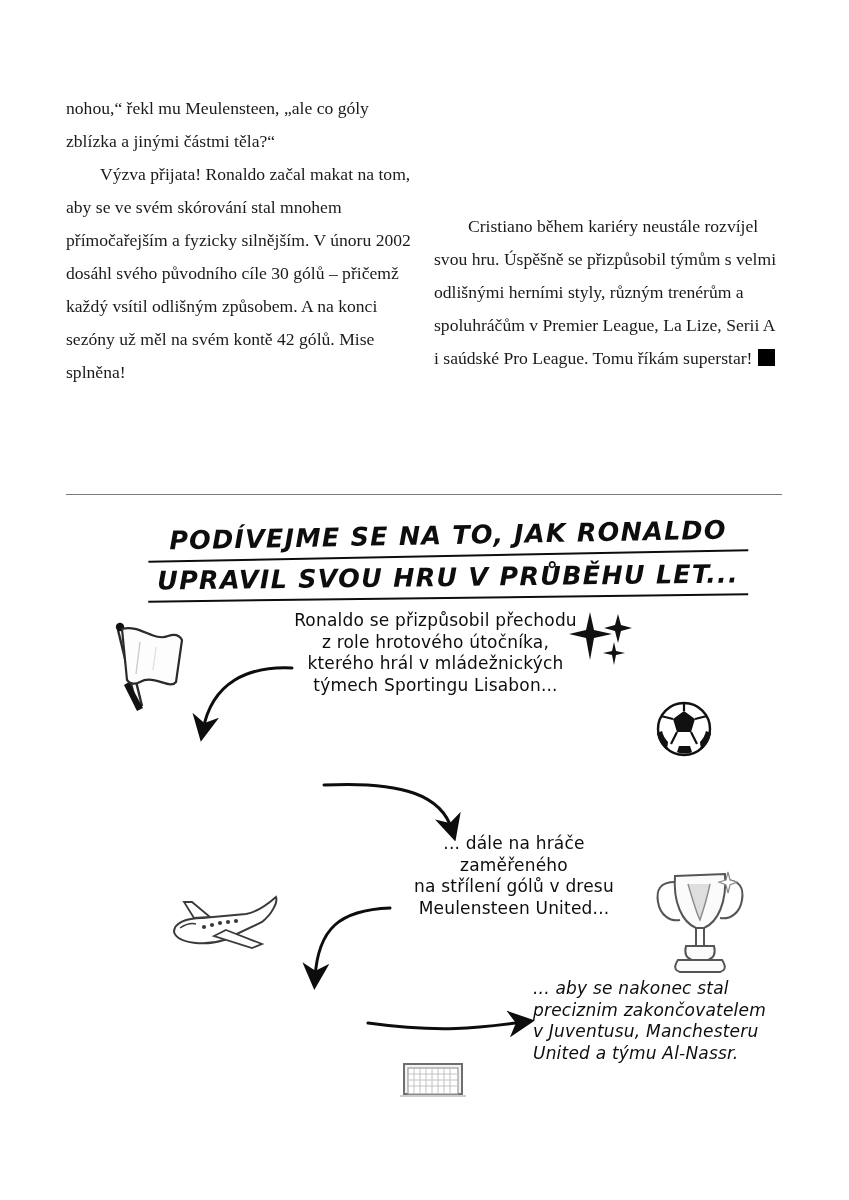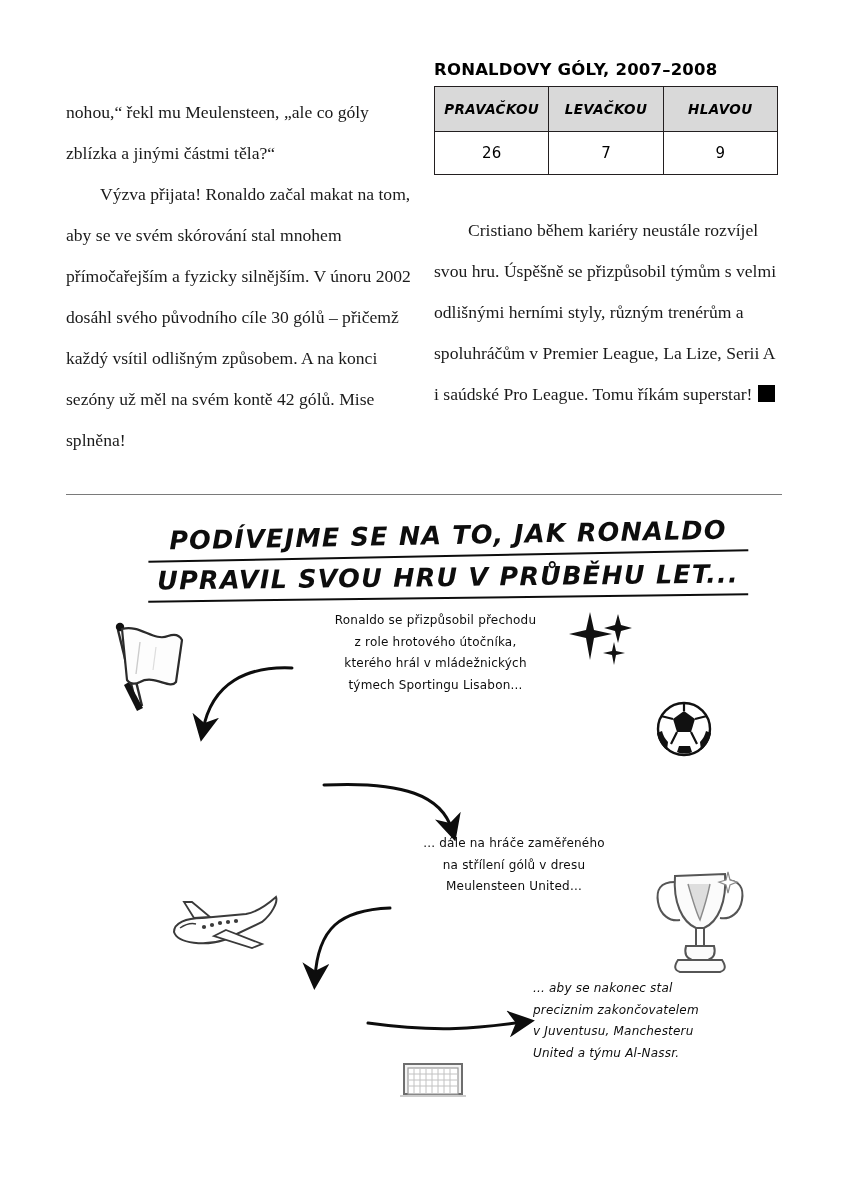--- a/index.html
+++ b/index.html
@@ -167,25 +167,6 @@
     <p class="indent">Výzva přijata! Ronaldo začal makat na tom, aby se ve svém skórování stal mnohem přímočařejším a fyzicky silnějším. V únoru 2002 dosáhl svého původního cíle 30 gólů – přičemž každý vsítil odlišným způsobem. A na konci sezóny už měl na svém kontě 42 gólů. Mise splněna!</p>
   </div>
 
-  <div id="stats-block">
-    <div id="stats-title">RONALDOVY GÓLY, 2007–2008</div>
-    <table id="stats-table">
-      <thead>
-        <tr>
-          <th>PRAVAČKOU</th>
-          <th>LEVAČKOU</th>
-          <th>HLAVOU</th>
-        </tr>
-      </thead>
-      <tbody>
-        <tr>
-          <td>26</td>
-          <td>7</td>
-          <td>9</td>
-        </tr>
-      </tbody>
-    </table>
-  </div>
 
   <div class="col" id="right-col">
     <p class="indent"><span>Cristiano během kariéry neustále rozvíjel svou hru. Úspěšně se přizpůsobil týmům s velmi odlišnými herními styly, různým trenérům a spoluhráčům v Premier League, La Lize, Serii A i saúdské Pro League. Tomu říkám superstar!</span><span class="endmark"></span></p>

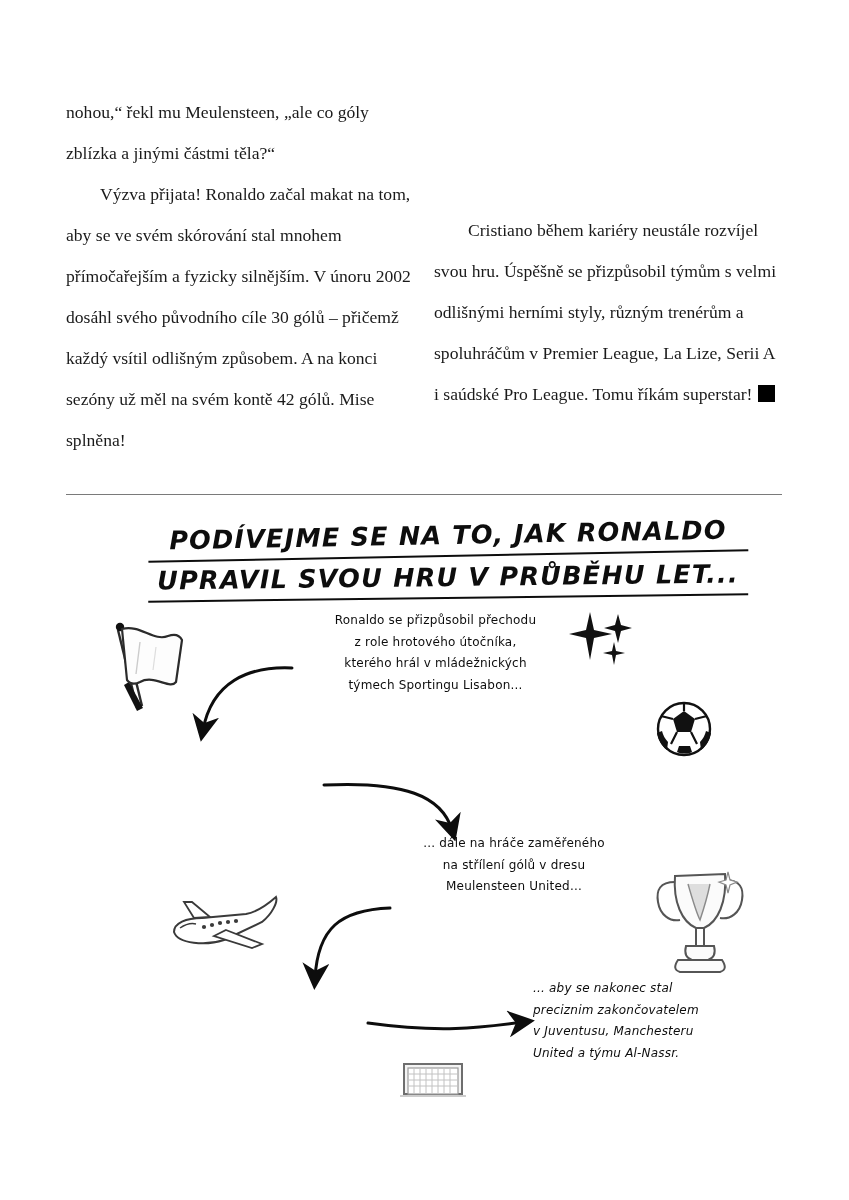--- a/index.html
+++ b/index.html
@@ -22,7 +22,7 @@
     position: absolute;
     font-family: "Liberation Serif", serif;
     font-size: 17.6px;
-    line-height: 41px;
+    line-height: 33px;
     color: #1a1a1a;
     text-align: left;
   }

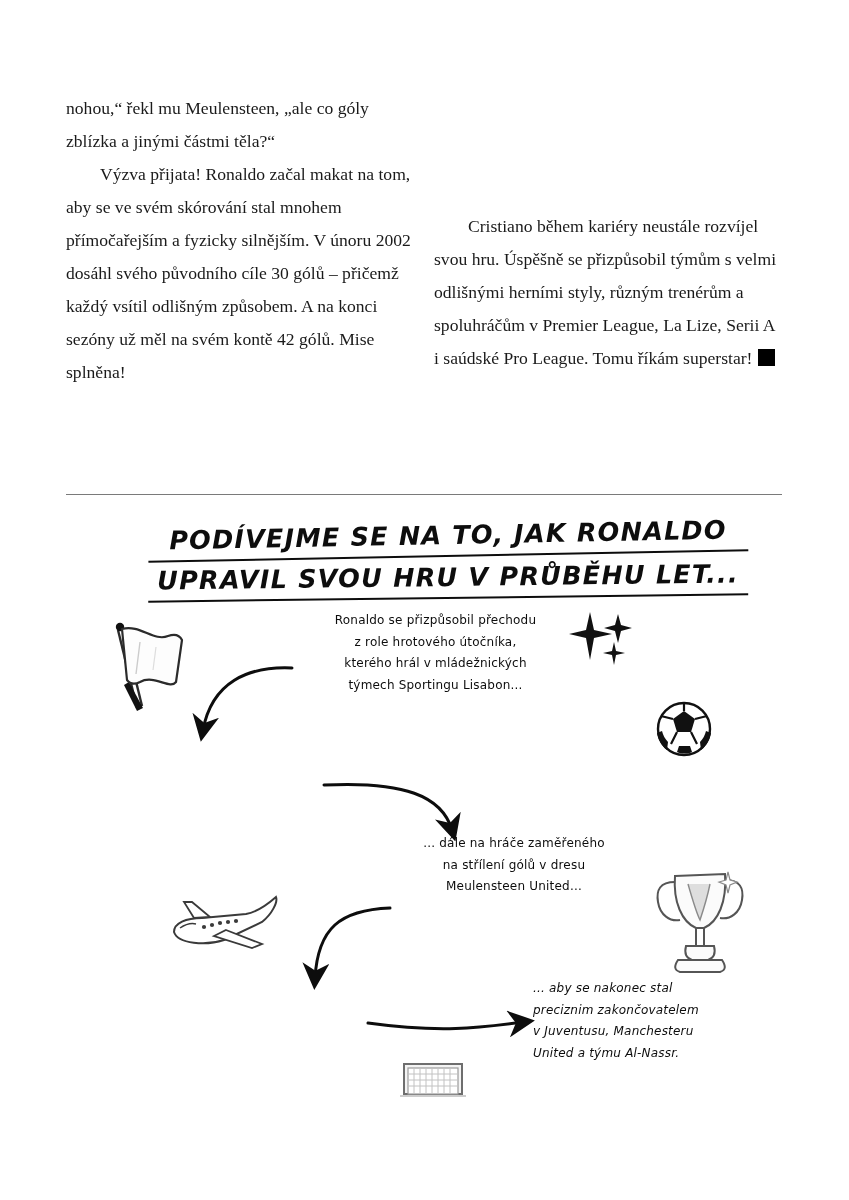--- a/index.html
+++ b/index.html
@@ -111,7 +111,7 @@
   .hand {
     position: absolute;
     font-family: "DejaVu Sans", sans-serif;
-    font-size: 12px;
+    font-size: 17px;
     line-height: 21.5px;
     color: #0d0d0d;
     white-space: pre-line;

